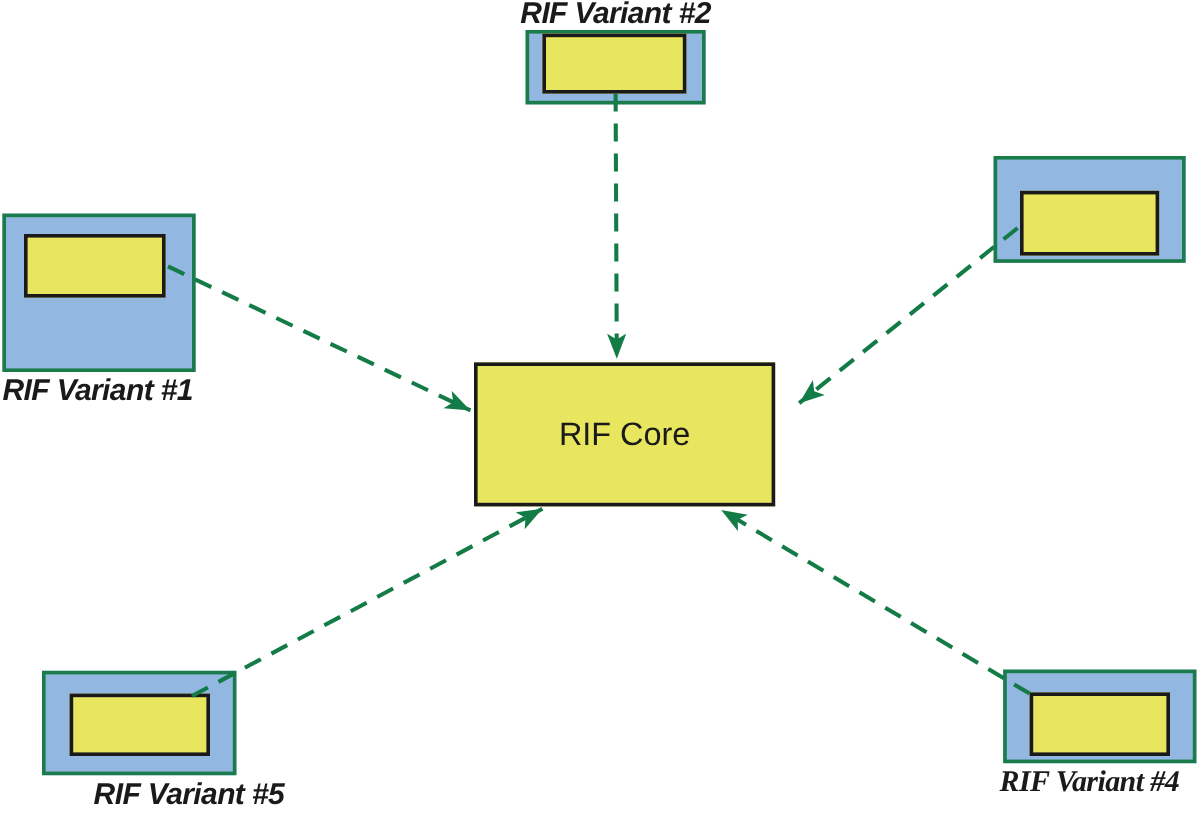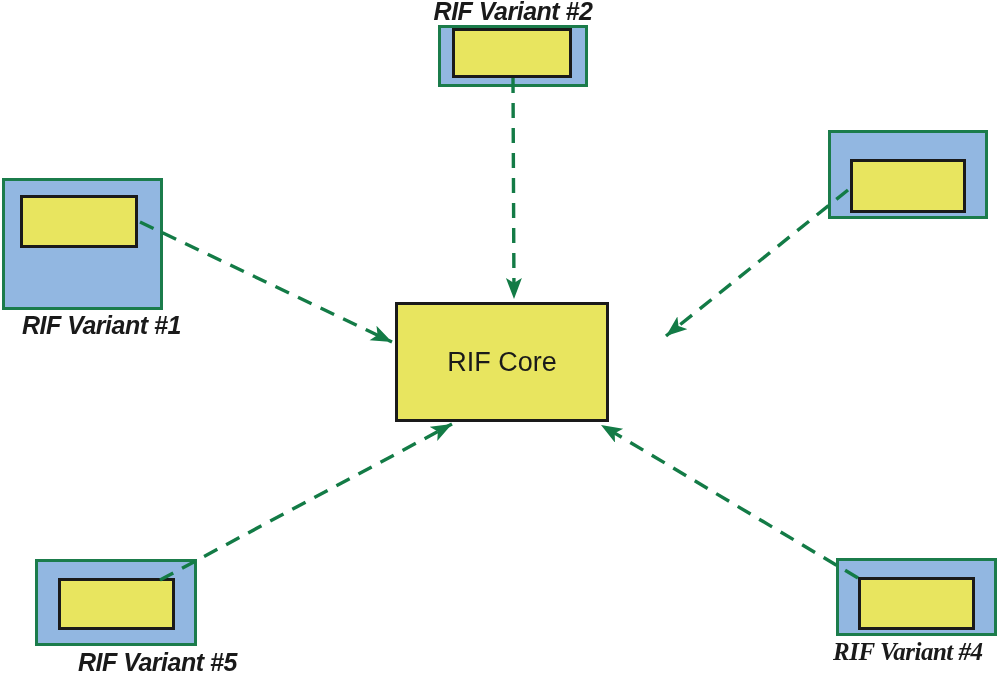--- a/index.html
+++ b/index.html
@@ -65,7 +65,7 @@
     white-space: nowrap;
     z-index: 2;
   }
-  .l1 { left: 2px;   top: 312px; margin-left: 20px; }
+  .l1 { left: 2px;   top: 312px; }
   .l2 { left: 513px; top: -2px; transform: translateX(-50%); }
   .l3 { left: 832px; top: 224px; }
   .l4 { left: 833px; top: 639px; font-family: Liberation Serif, serif; }

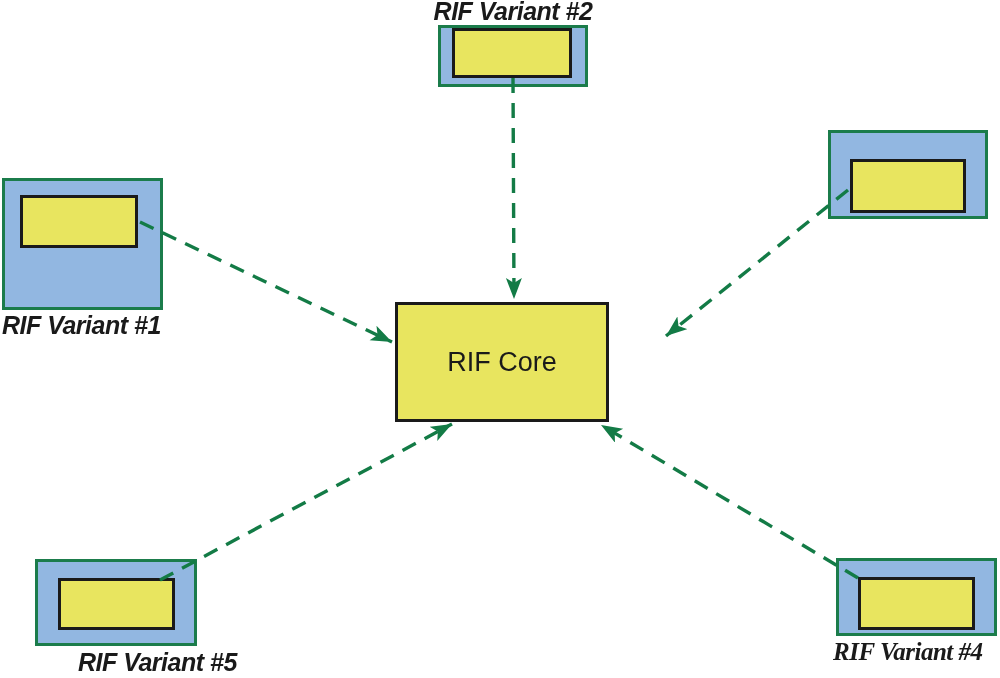--- a/index.html
+++ b/index.html
@@ -75,7 +75,7 @@
   .core {
     position: absolute;
     left: 395px; top: 302px;
-    width: 214px; height: 120px;
+    width: 251px; height: 120px;
     background: var(--core-fill, #e8e55f);
     border: 3px solid var(--core-border, #1a1a1a);
     display: flex;

